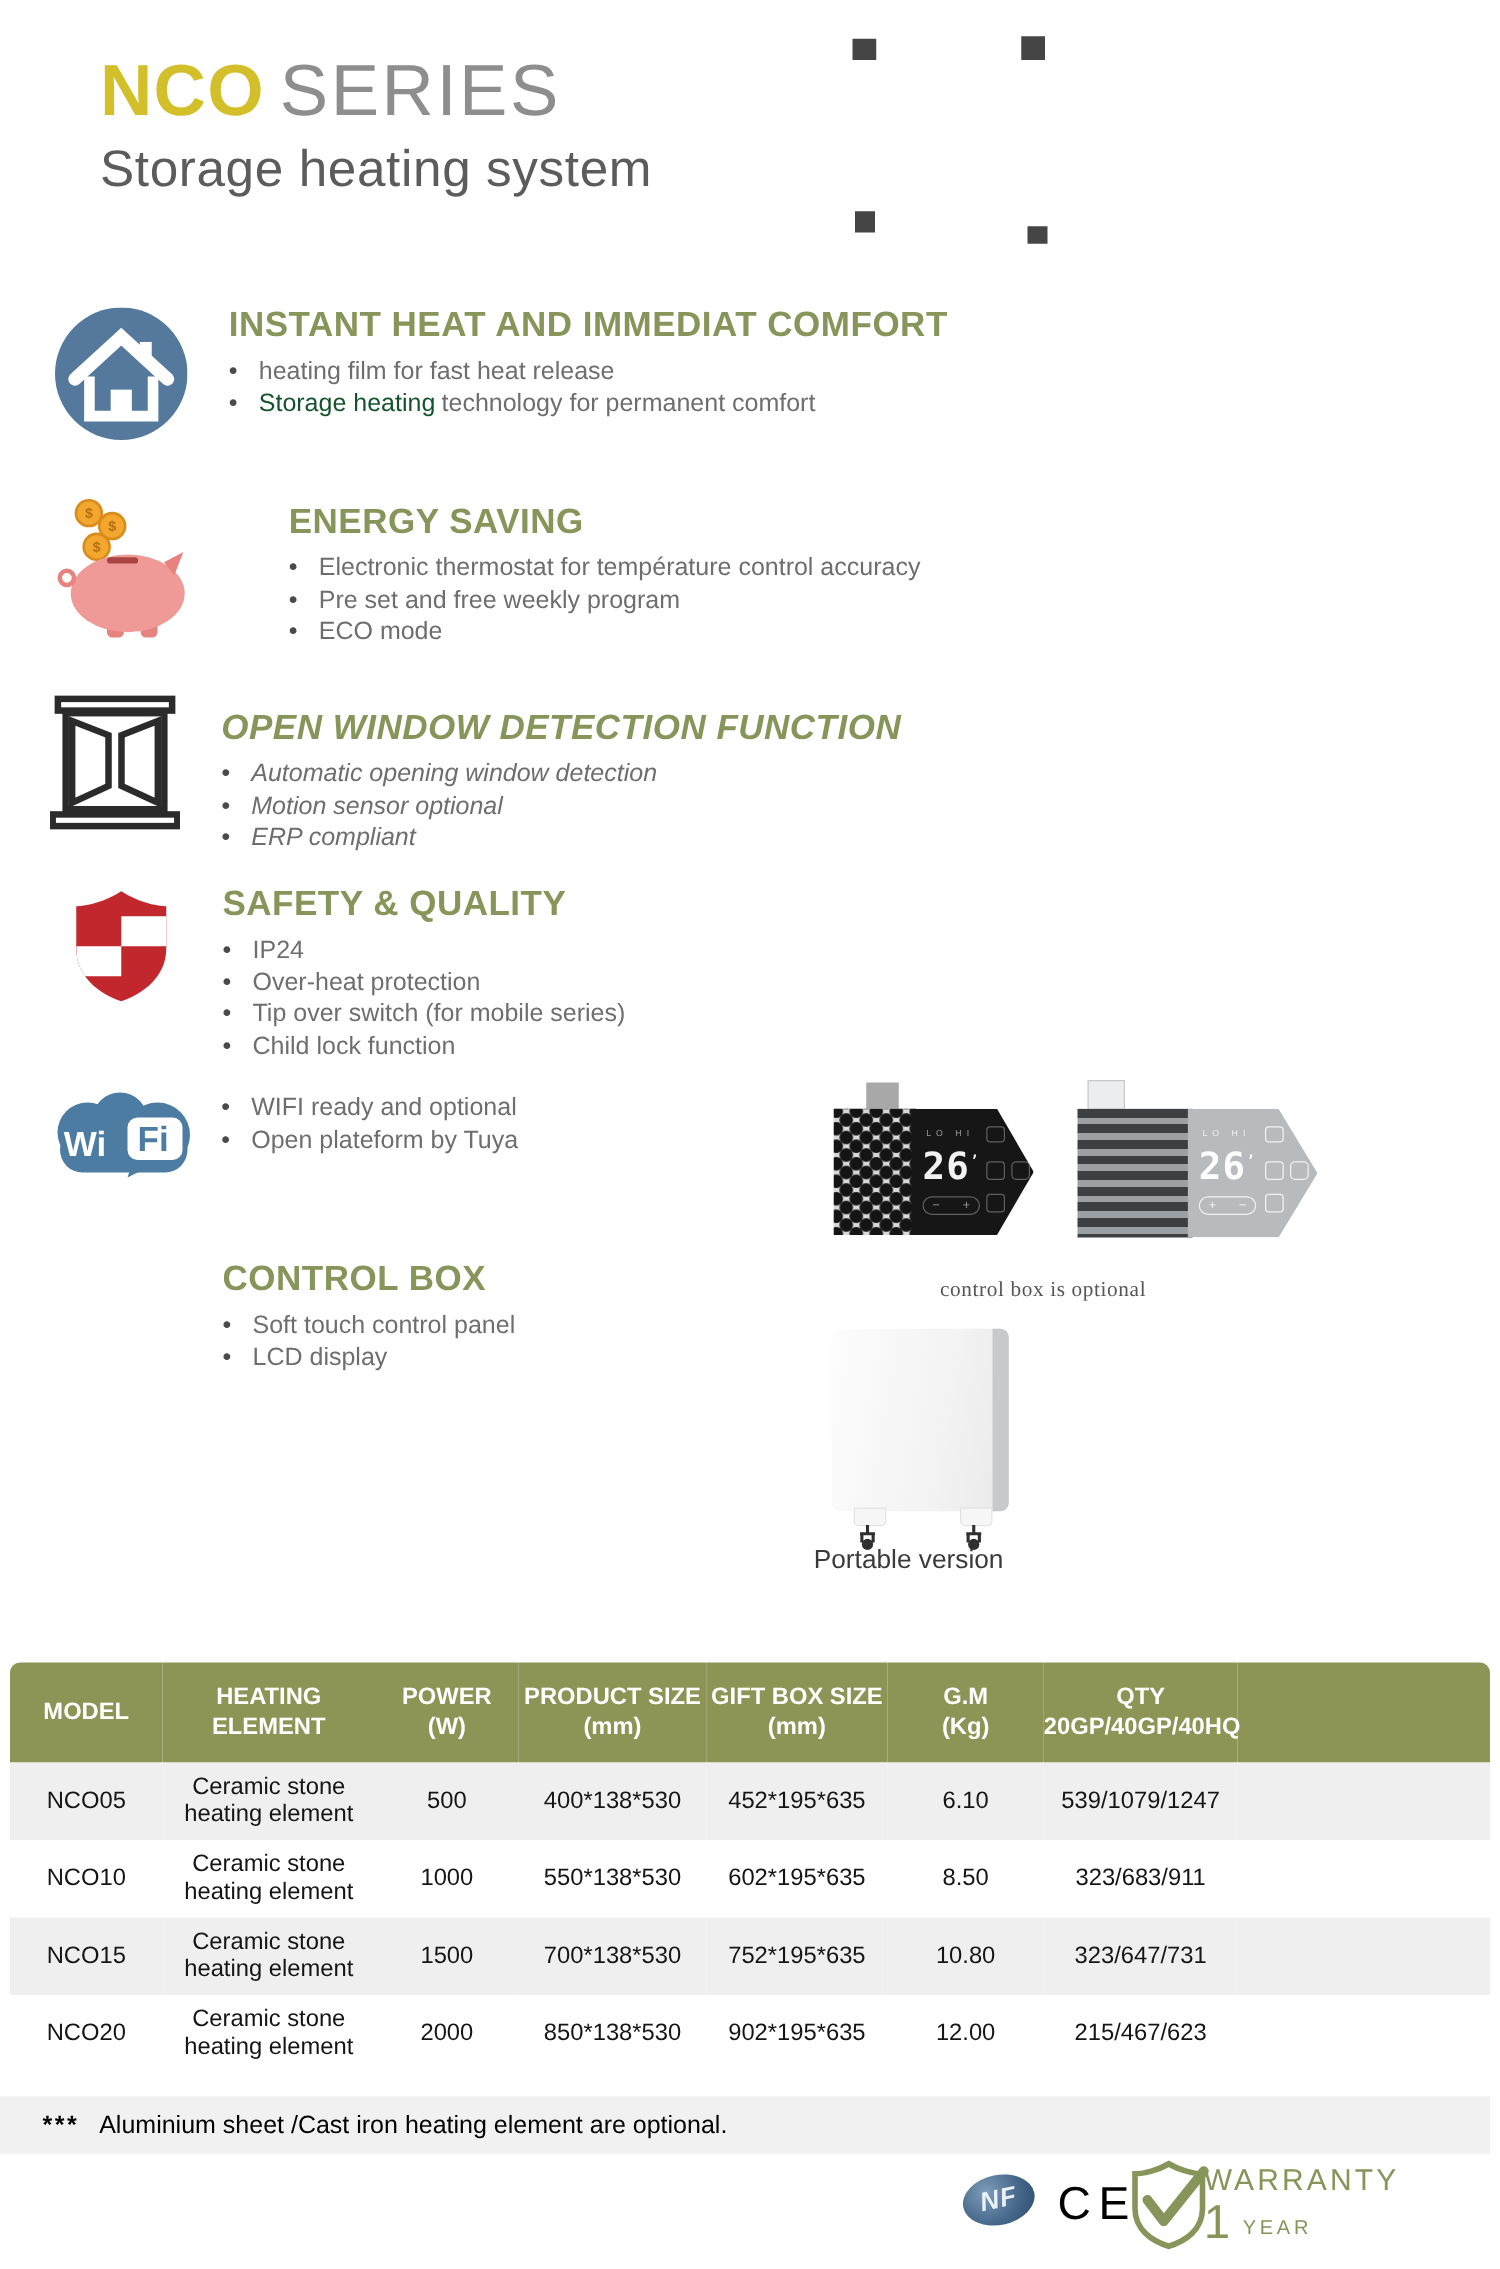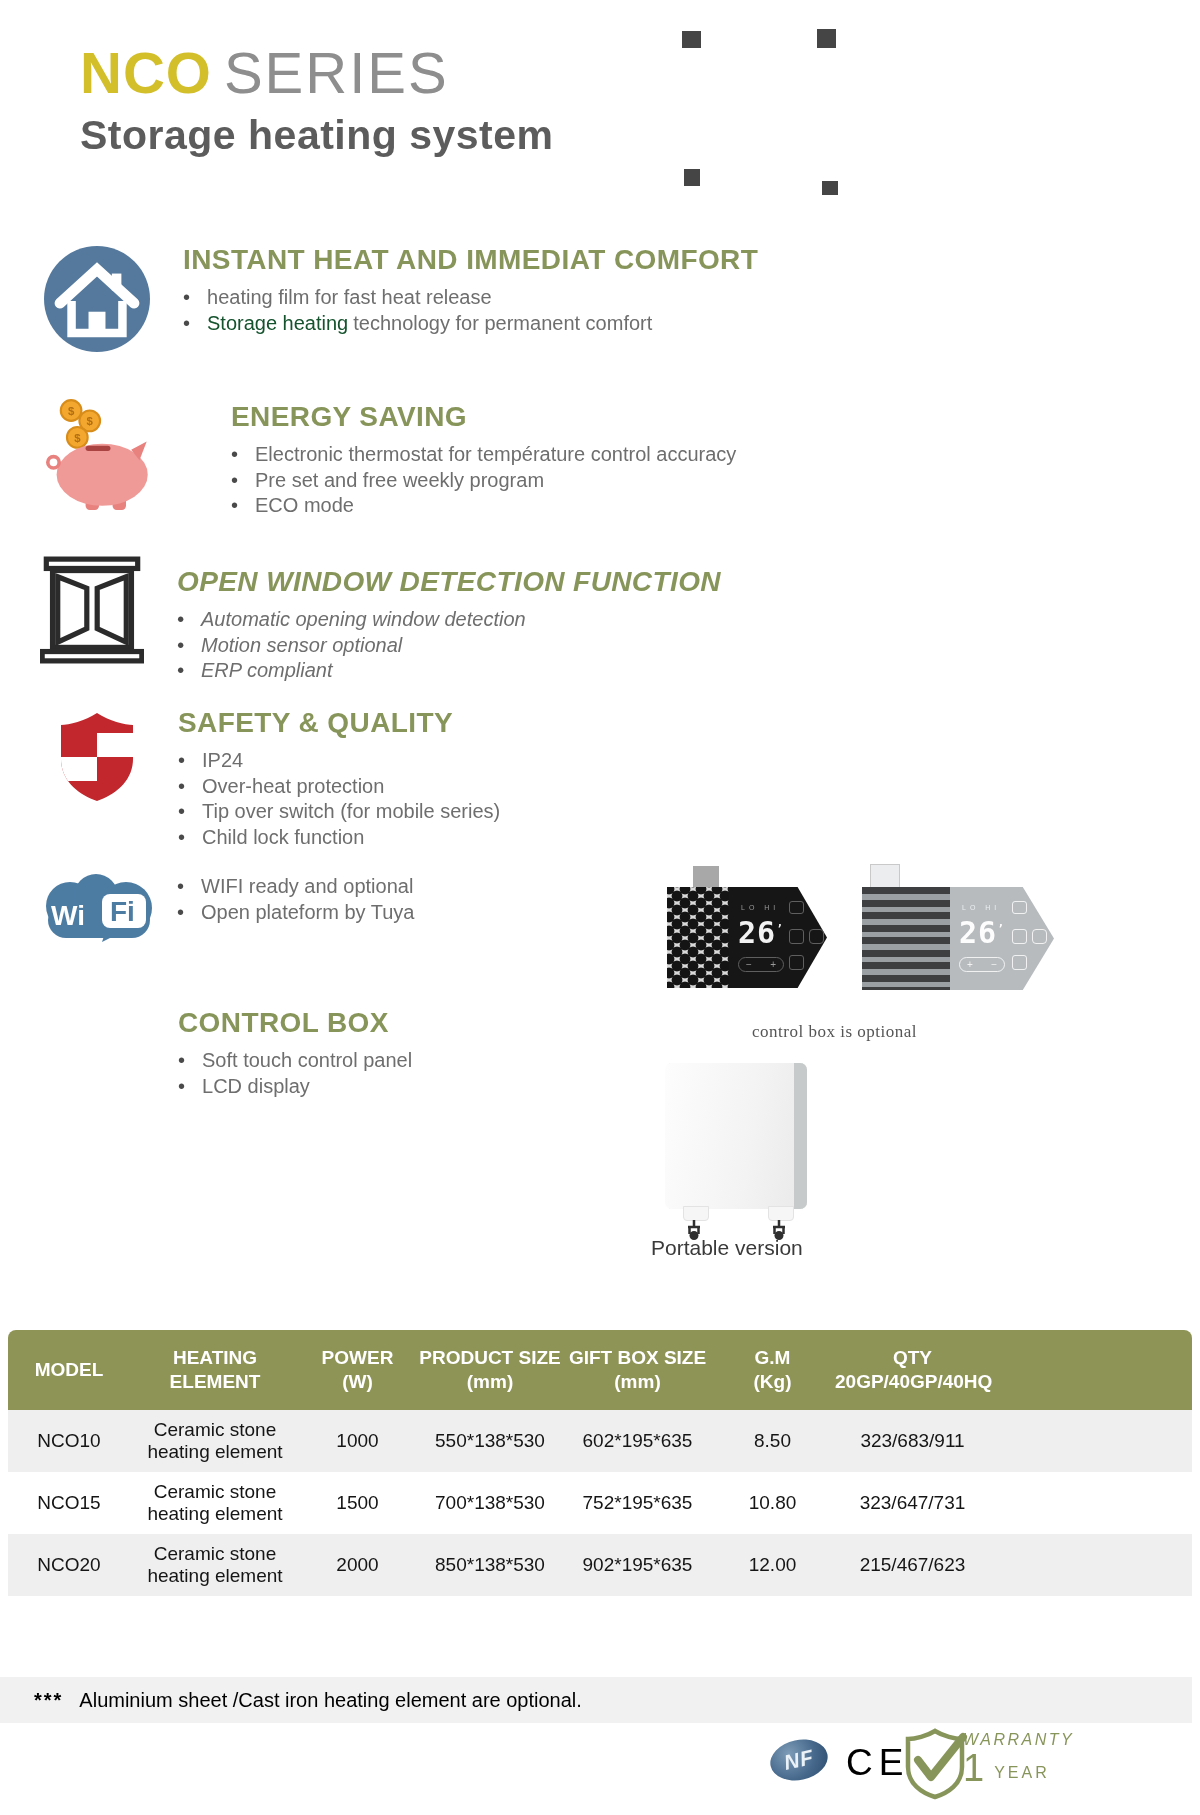--- a/index.html
+++ b/index.html
@@ -10,7 +10,7 @@
   .title{position:absolute;left:80px;top:42px;font-size:58px;line-height:62px;white-space:nowrap;}
   .title .accent{color:#d2bf2a;font-weight:800;letter-spacing:1px;}
   .title .rest{color:#8e8e8e;font-weight:300;margin-left:12px;letter-spacing:2px;}
-  .subtitle{position:absolute;left:80px;top:112px;font-size:41px;color:#5c5c5c;font-weight:700;letter-spacing:0.5px;}
+  .subtitle{position:absolute;left:80px;top:112px;font-size:41px;color:#5c5c5c;font-weight:400;letter-spacing:0.5px;}
 
   
   .feature-text{position:absolute;}

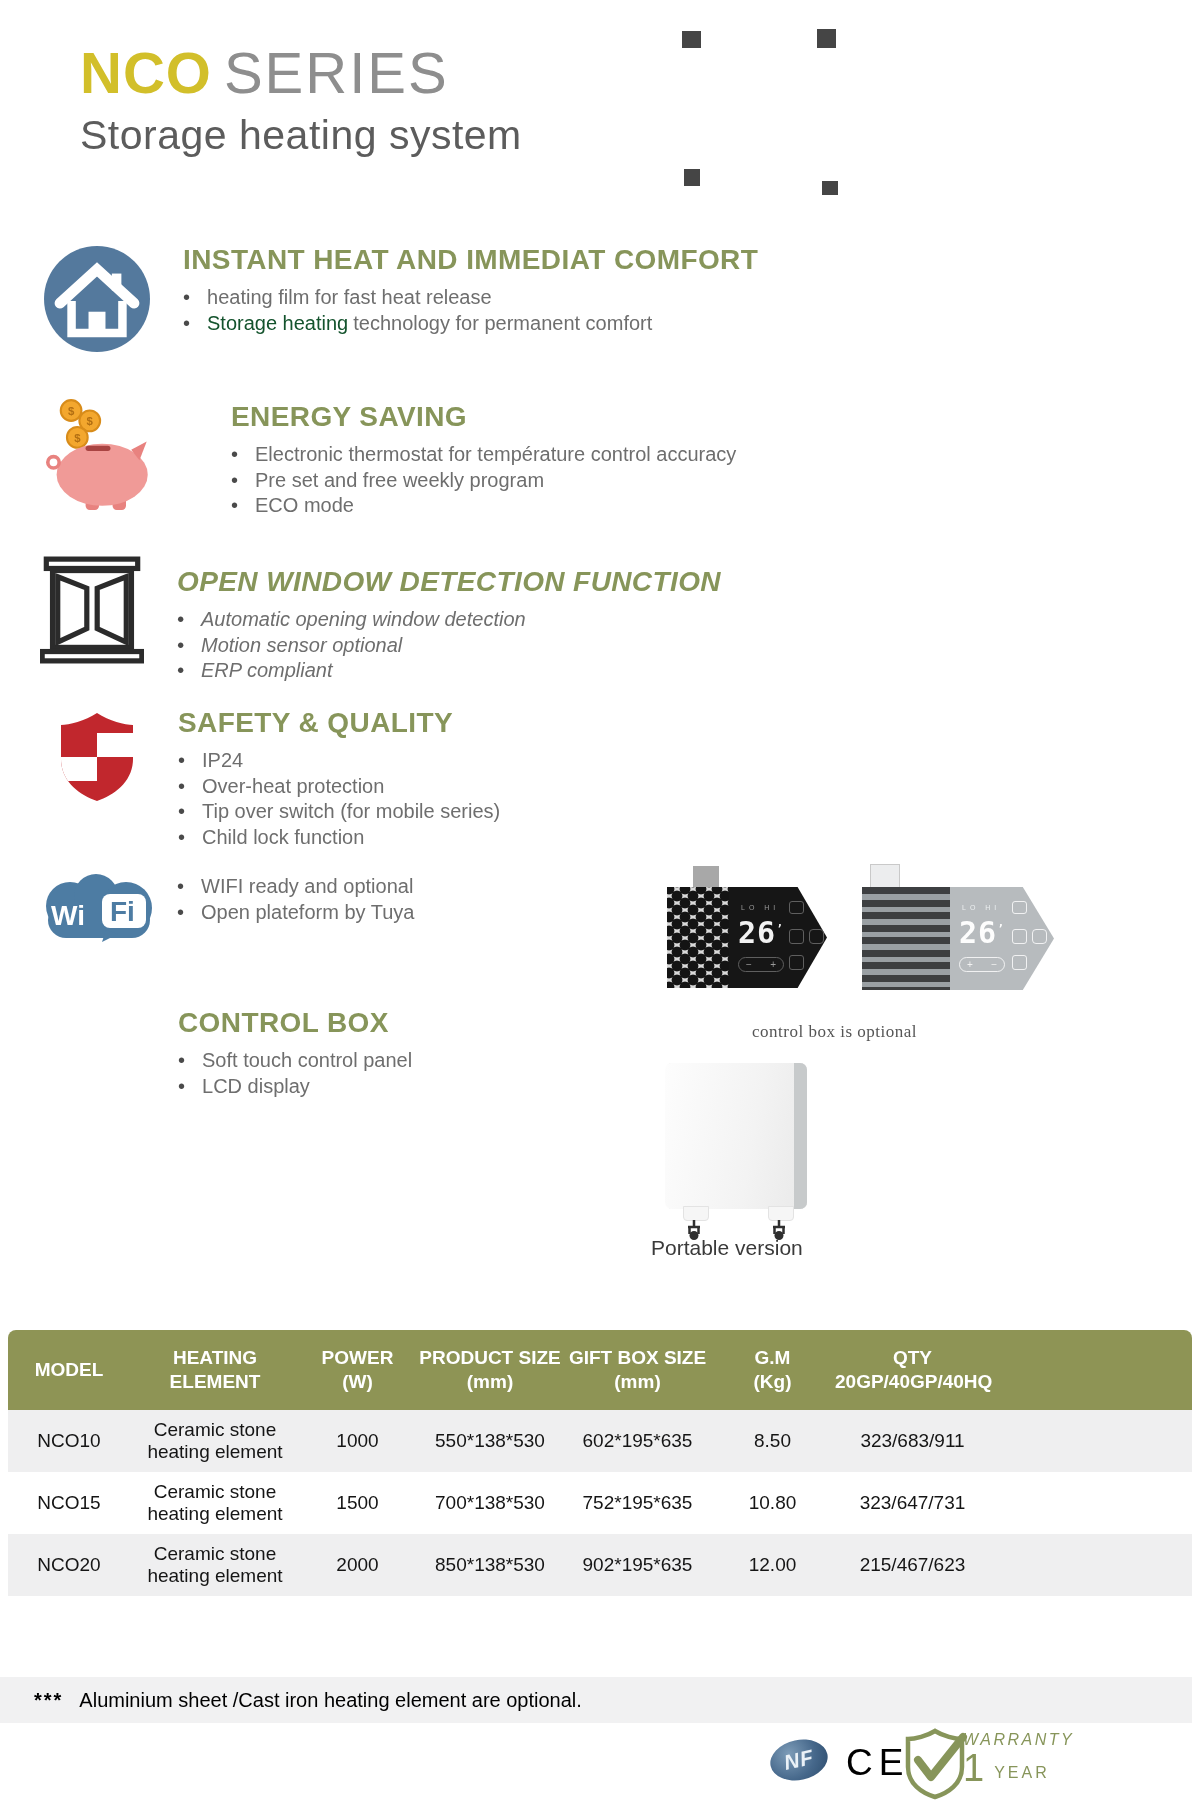--- a/index.html
+++ b/index.html
@@ -352,6 +352,16 @@
       </tr>
     </thead>
     <tbody>
+      <tr>
+        <td>NCO05</td>
+        <td>Ceramic stone heating element</td>
+        <td>500</td>
+        <td>400*138*530</td>
+        <td>452*195*635</td>
+        <td>6.10</td>
+        <td>539/1079/1247</td>
+        <td></td>
+      </tr>
       <tr>
         <td>NCO10</td>
         <td>Ceramic stone heating element</td>

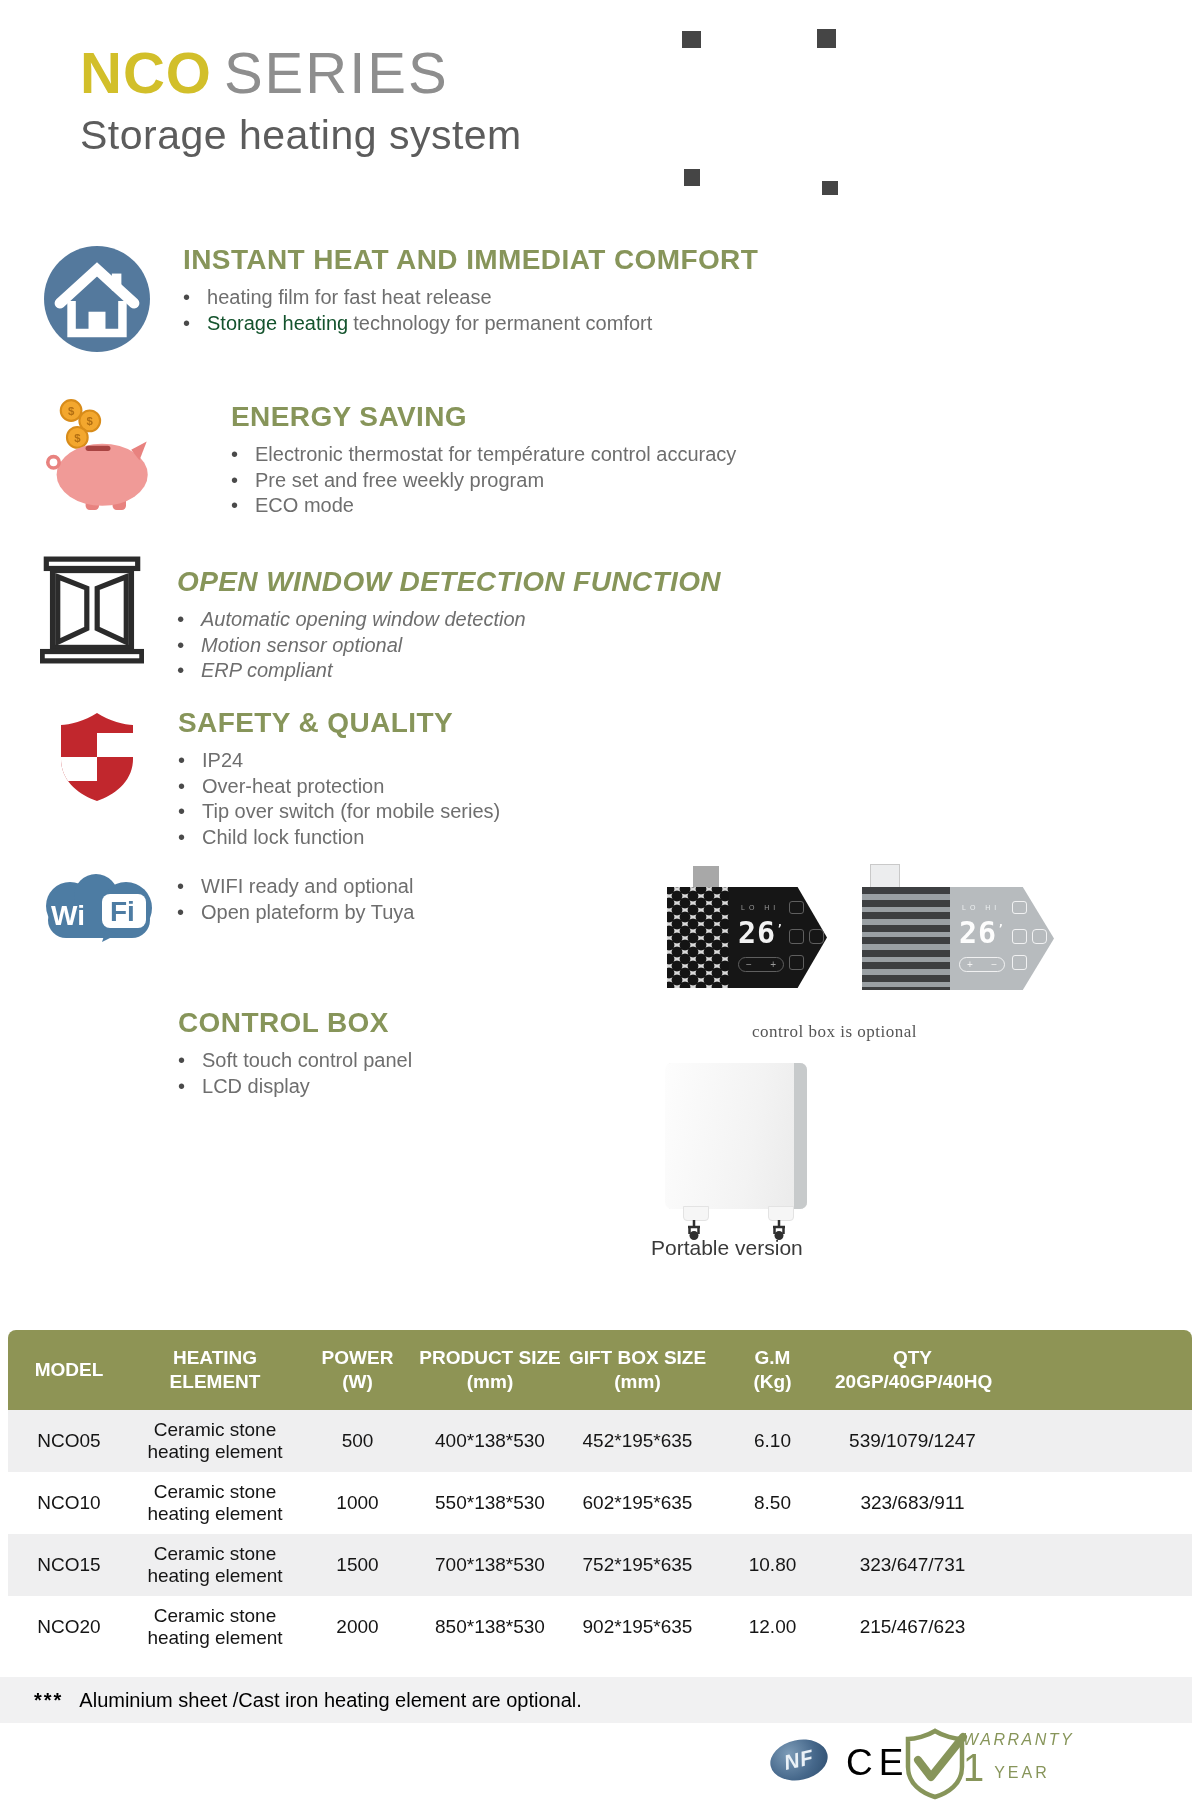--- a/index.html
+++ b/index.html
@@ -74,7 +74,7 @@
   .ce-badge{position:absolute;left:846px;top:1742px;font-size:37px;color:#000;letter-spacing:6px;font-weight:500;
             font-family:Liberation Sans, sans-serif;}
   .warranty{position:absolute;left:963px;top:1731px;color:#87955a;}
-  .warranty .w1{font-size:16px;letter-spacing:2.5px;font-weight:500;font-style:italic;}
+  .warranty .w1{font-size:24px;letter-spacing:2.5px;font-weight:500;}
   .warranty .w2{display:flex;align-items:flex-end;gap:10px;margin-top:2px;}
   .warranty .num{font-size:38px;line-height:34px;font-weight:400;}
   .warranty .unit{font-size:16px;letter-spacing:3px;padding-bottom:3px;}

